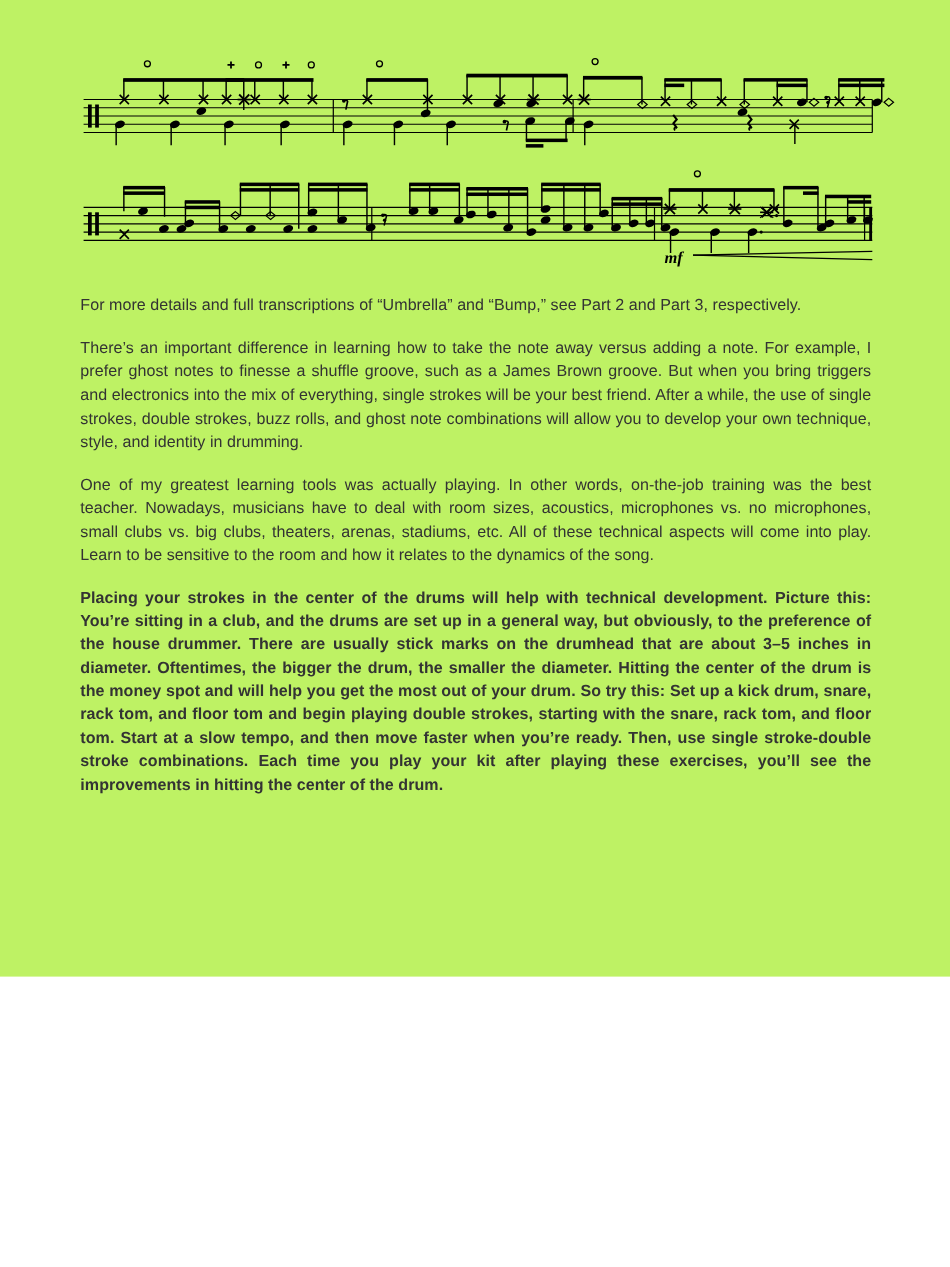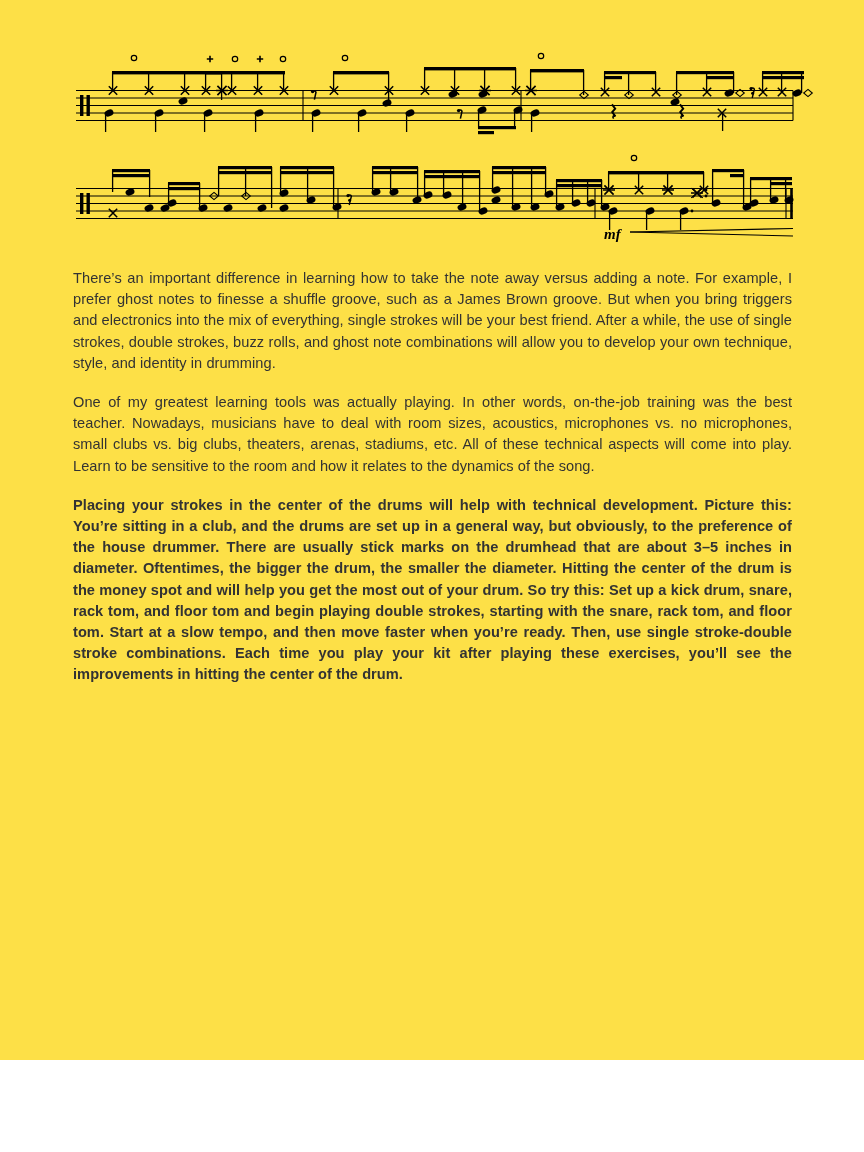--- a/index.html
+++ b/index.html
@@ -10,8 +10,8 @@
   .page {
     position: relative;
     width: 864px;
-    height: 1060px;
-    background: #fde047;
+    height: 888px;
+    background: #bef264;
     overflow: hidden;
     font-family: "Liberation Sans", sans-serif;
   }

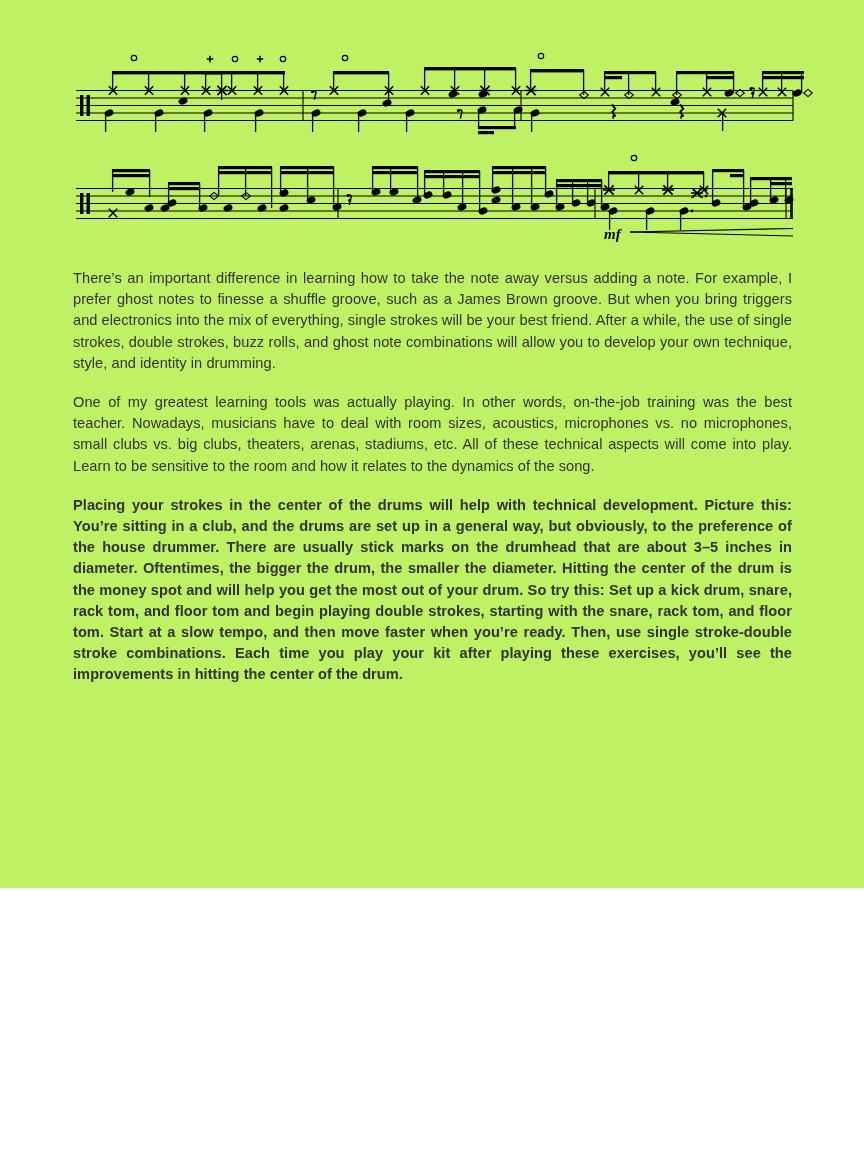--- a/index.html
+++ b/index.html
@@ -442,6 +442,7 @@
   </div>
 
   <div class="body-text">
+    <p class="para single">For more details and full transcriptions of “Umbrella” and “Bump,” see Part 2 and Part 3, respectively.</p>
     <p class="para">There’s an important difference in learning how to take the note away versus adding a note. For example, I prefer ghost notes to finesse a shuffle groove, such as a James Brown groove. But when you bring triggers and electronics into the mix of everything, single strokes will be your best friend. After a while, the use of single strokes, double strokes, buzz rolls, and ghost note combinations will allow you to develop your own technique, style, and identity in drumming.</p>
     <p class="para">One of my greatest learning tools was actually playing. In other words, on-the-job training was the best teacher. Nowadays, musicians have to deal with room sizes, acoustics, microphones vs. no microphones, small clubs vs. big clubs, theaters, arenas, stadiums, etc. All of these technical aspects will come into play. Learn to be sensitive to the room and how it relates to the dynamics of the song.</p>
     <p class="para">Placing your strokes in the center of the drums will help with technical development. Picture this: You’re sitting in a club, and the drums are set up in a general way, but obviously, to the preference of the house drummer. There are usually stick marks on the drumhead that are about 3–5 inches in diameter. Oftentimes, the bigger the drum, the smaller the diameter. Hitting the center of the drum is the money spot and will help you get the most out of your drum. So try this: Set up a kick drum, snare, rack tom, and floor tom and begin playing double strokes, starting with the snare, rack tom, and floor tom. Start at a slow tempo, and then move faster when you’re ready. Then, use single stroke-double stroke combinations. Each time you play your kit after playing these exercises, you’ll see the improvements in hitting the center of the drum.</p>

